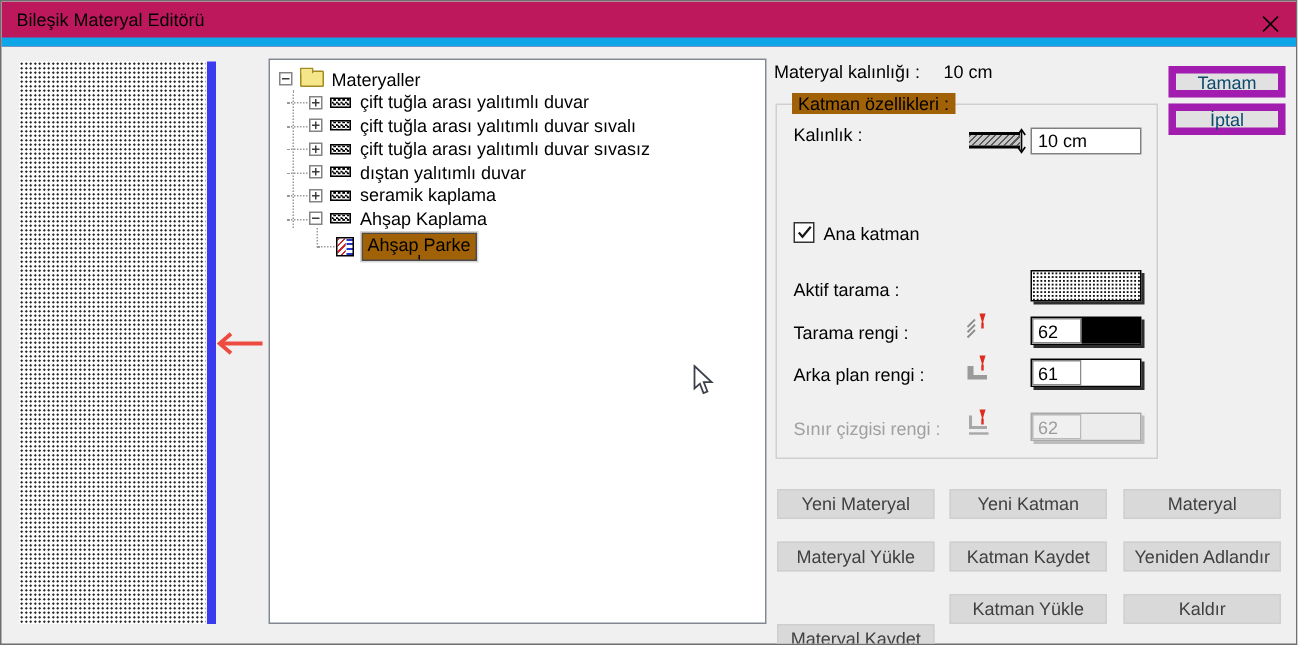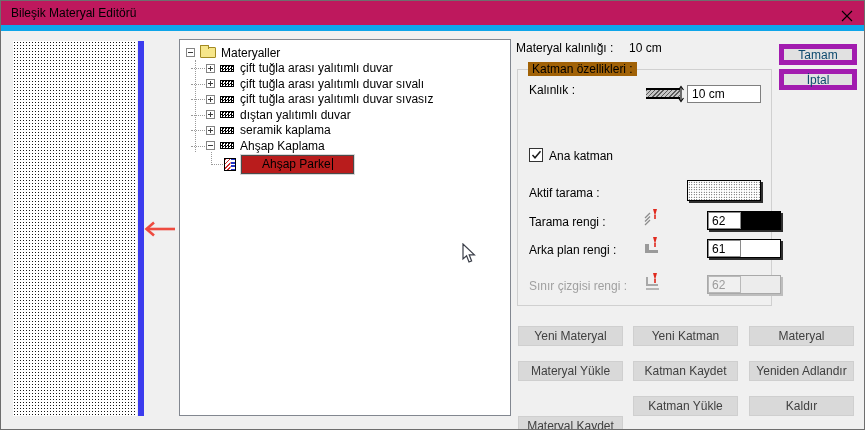--- a/index.html
+++ b/index.html
@@ -53,8 +53,8 @@
                 background-position:left top, right top;
                 background-repeat:no-repeat; }
   .tree-label { font-size:12px; }
-  .rename-box { display:flex; align-items:center; height:19px; background:#b91c1c;
-                border:1px solid #4b4b4b; padding:0 20px; outline:1px solid #d8d8d8; }
+  .rename-box { display:flex; align-items:center; height:19px; background:#a16207;
+                border:1px solid #4b4b4b; padding:0 3px; outline:1px solid #d8d8d8;flex-direction:column; }
   .caret { width:1px; height:12px; background:#000; margin-left:1px; }
 
   

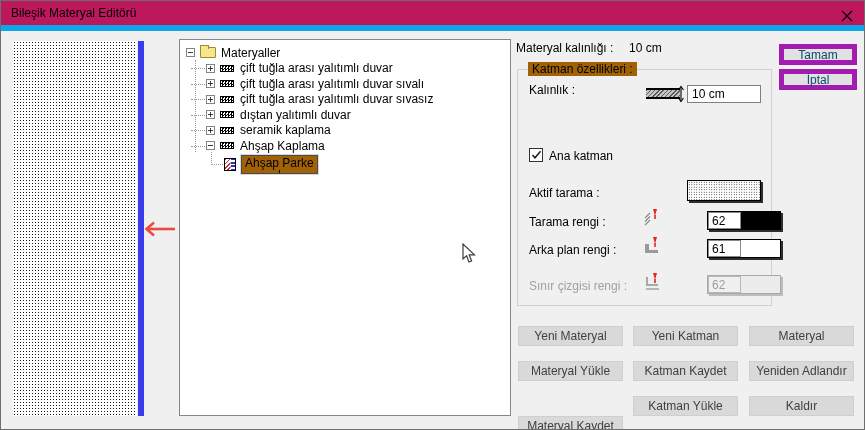--- a/index.html
+++ b/index.html
@@ -80,7 +80,7 @@
                background-image:radial-gradient(circle, #111 0.7px, transparent 0.8px);
                background-size:2.5px 2.5px; cursor:pointer; }
   .color-field { position:absolute; width:74px; height:19px; border:1px solid #000;
-                 box-shadow:2px 2px 0 #2e2e2e; display:flex; background:#fff;margin-left:20px; }
+                 box-shadow:2px 2px 0 #2e2e2e; display:flex; background:#fff; }
   .color-field .num { width:33px; height:100%; background:#fff; border:1px solid #8a8a8a;
                       font-size:12px; padding:1px 0 0 3px; }
   .color-field .swatch { flex:1; height:100%; }

